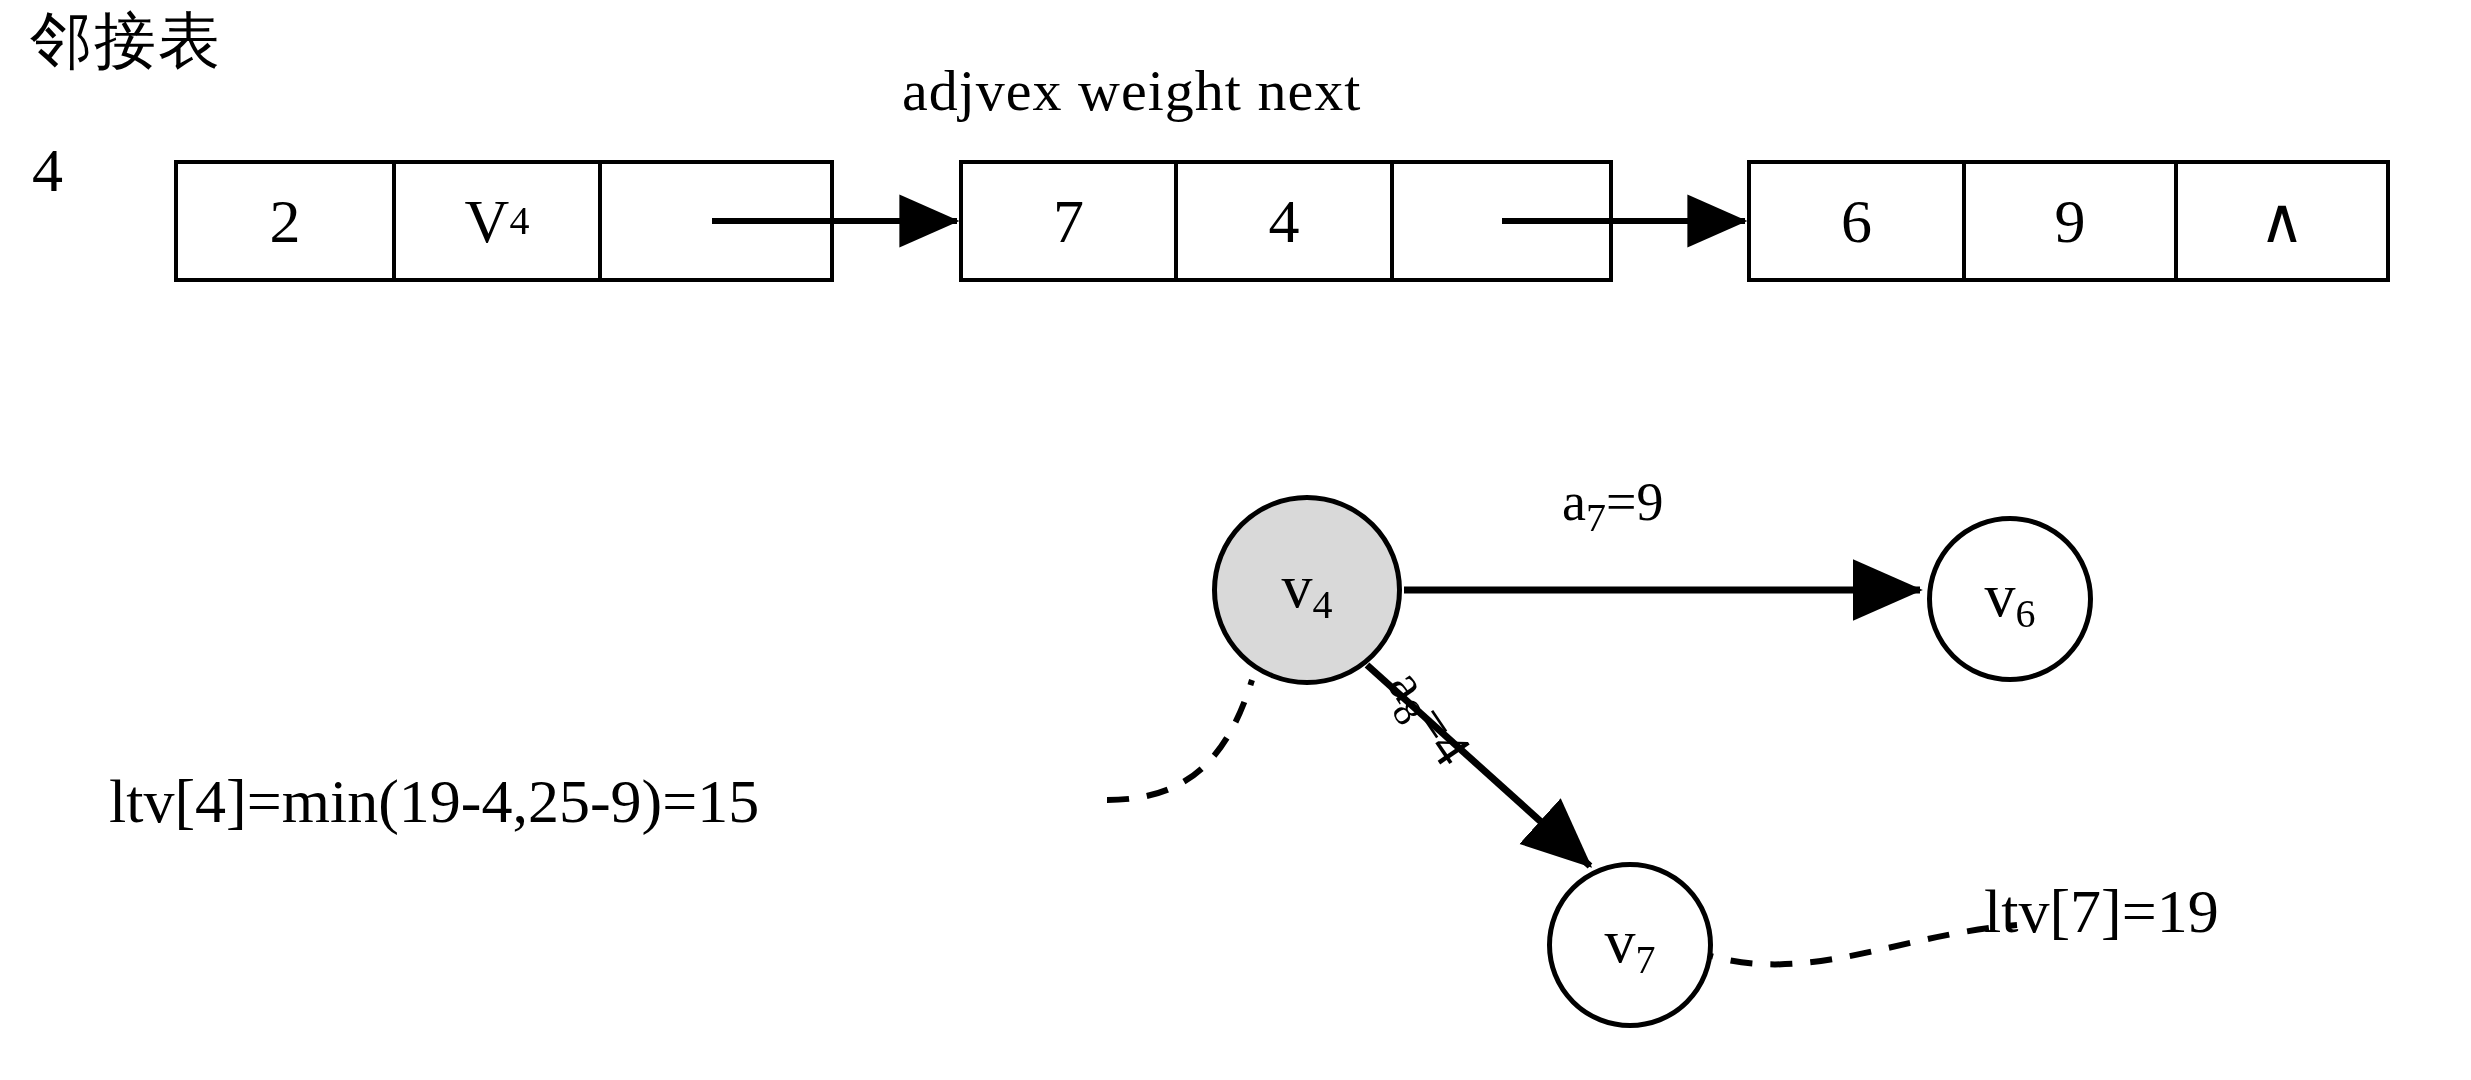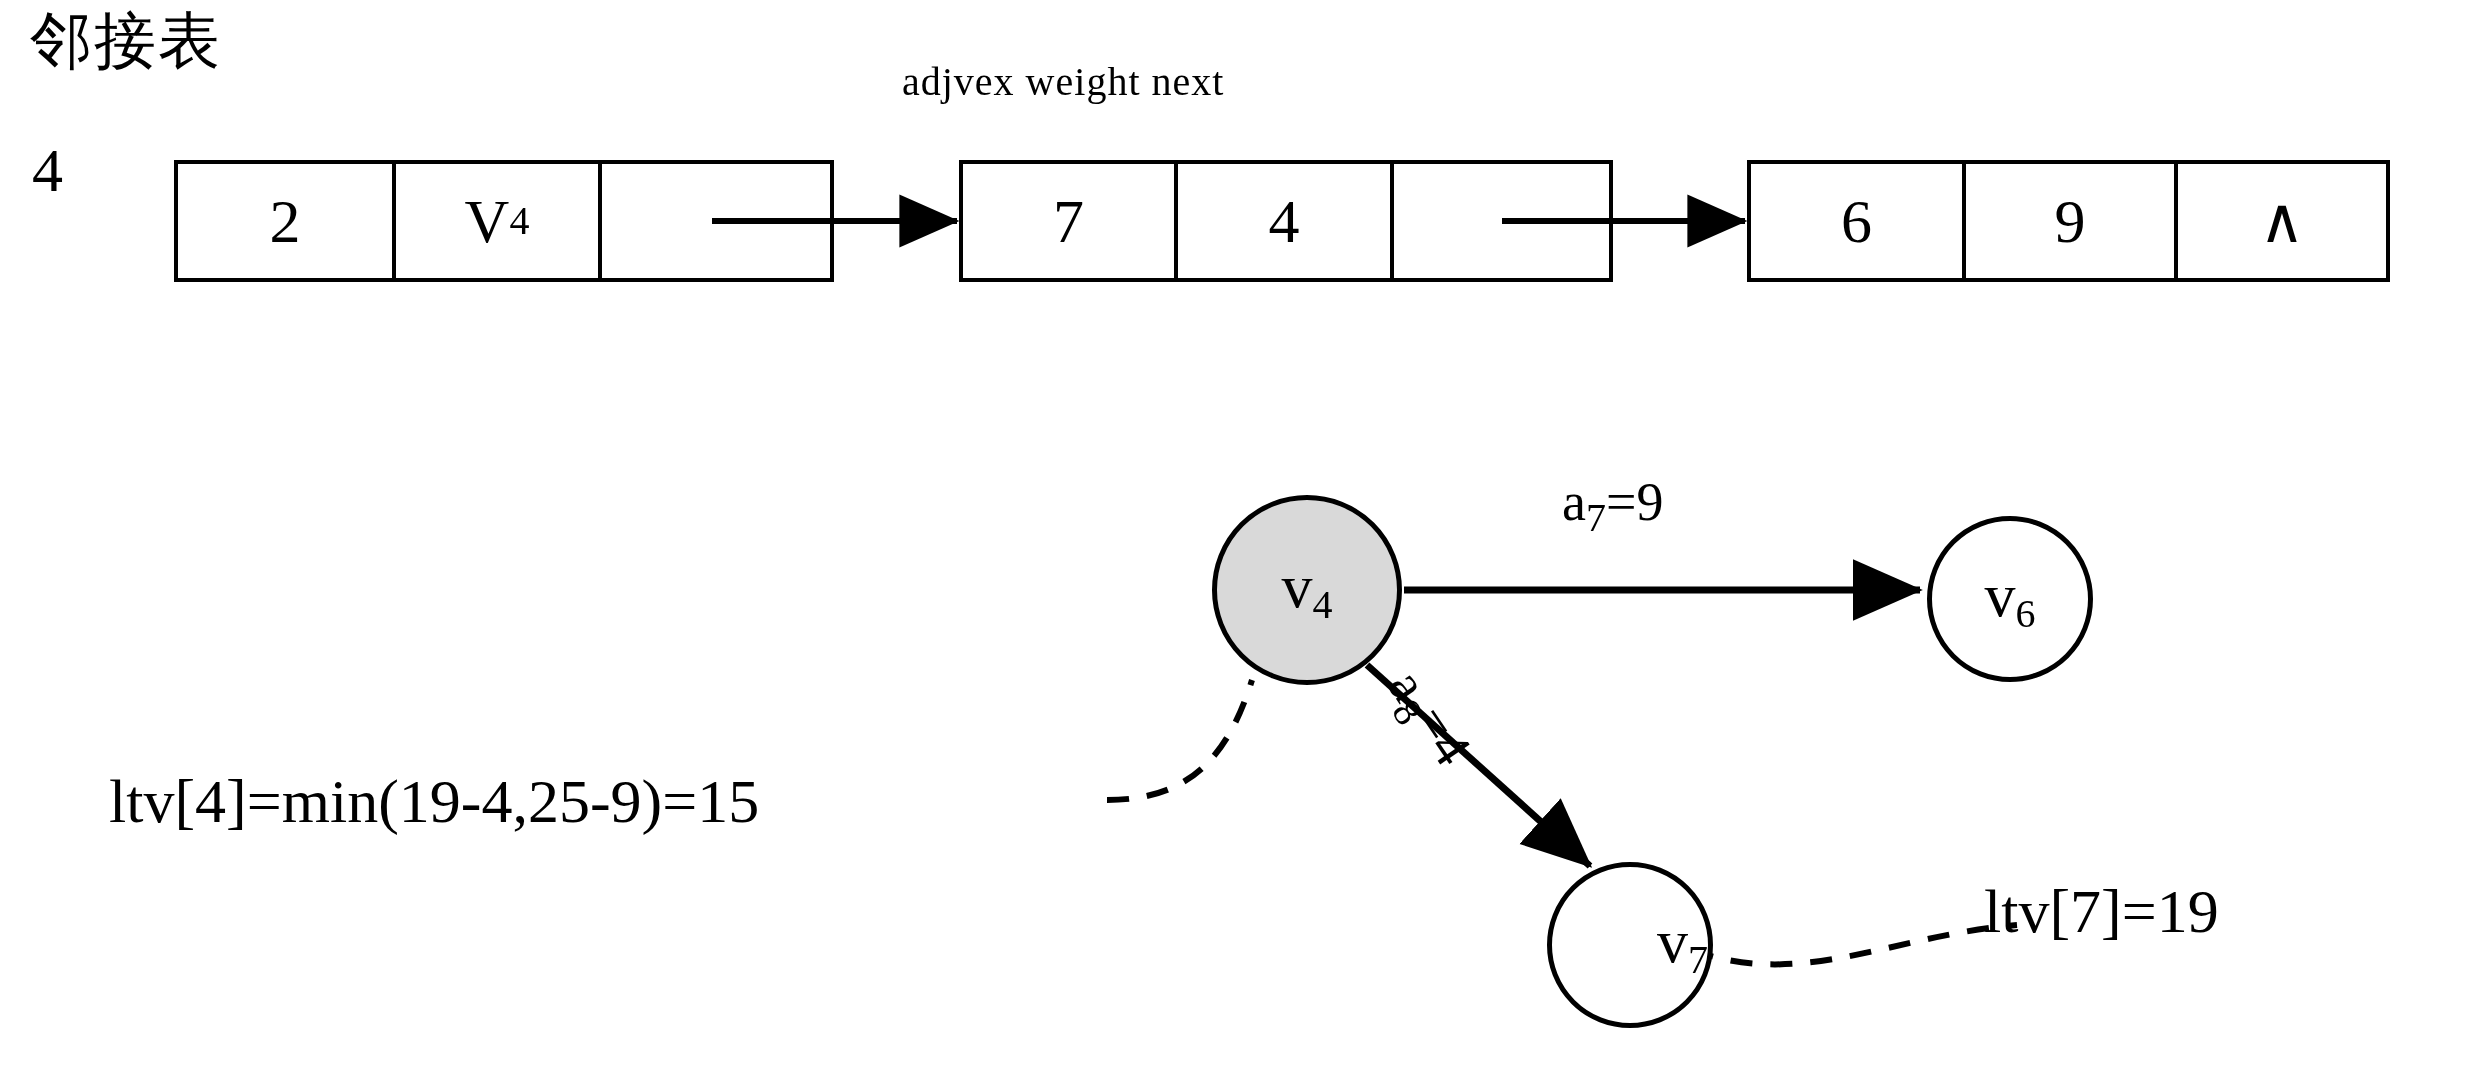--- a/index.html
+++ b/index.html
@@ -44,7 +44,7 @@
   #list-header {
     left: 890px;
     top: 62px;
-    font-size: 40px;
+    font-size: 58px;
     line-height: 1;
     white-space: nowrap;
     letter-spacing: 1px;

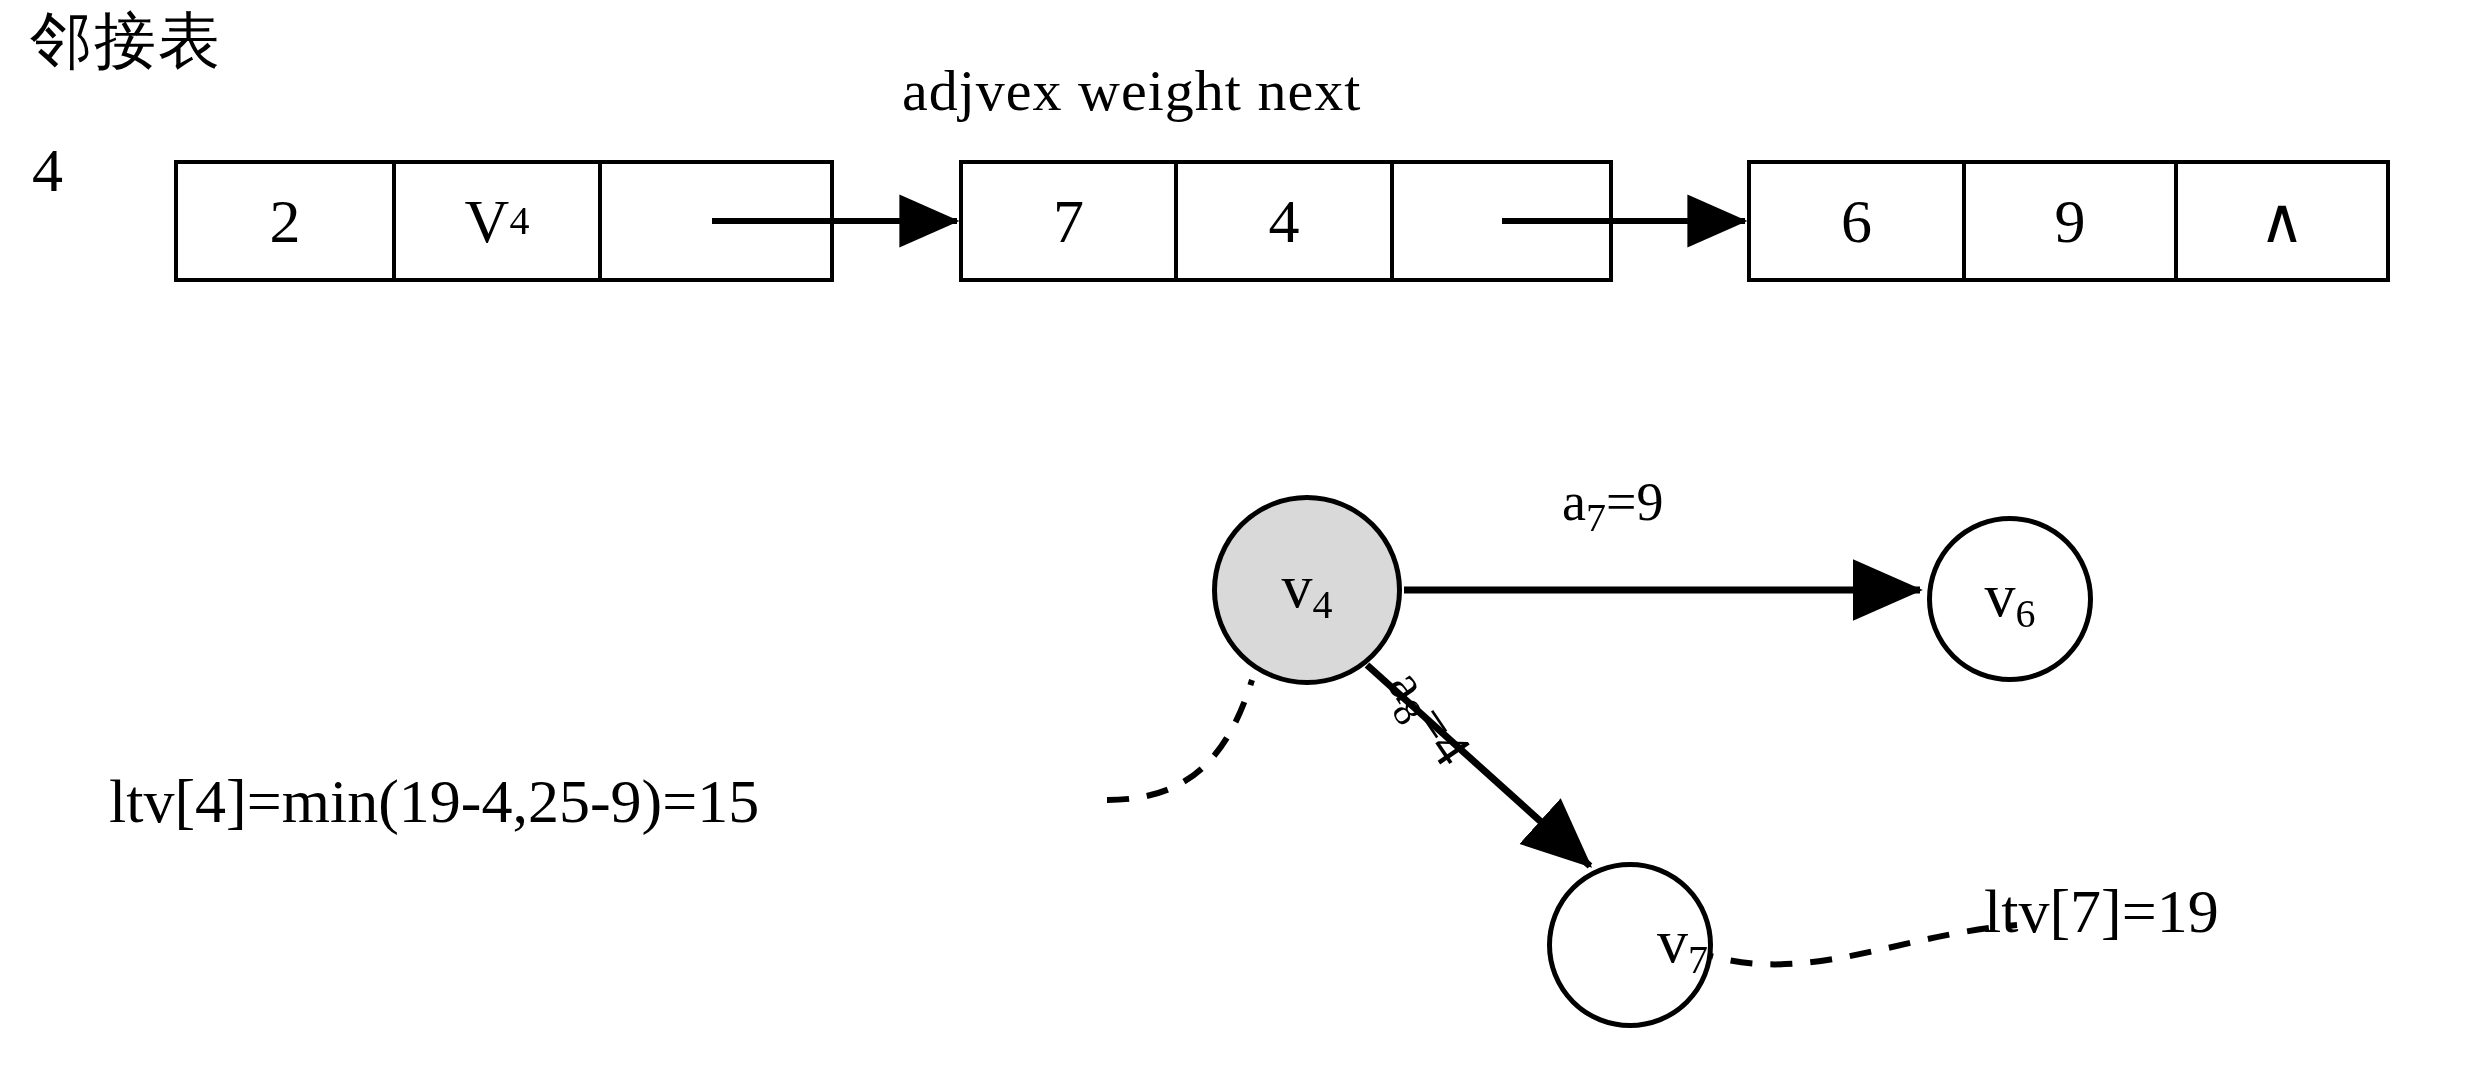--- a/index.html
+++ b/index.html
@@ -127,7 +127,7 @@
   }
   #gnode-v7 {
     left: 1535px; top: 862px;
-    width: 166px; height: 166px; justify-content: flex-end;
+    width: 166px; height: 166px;
   }
 
   

